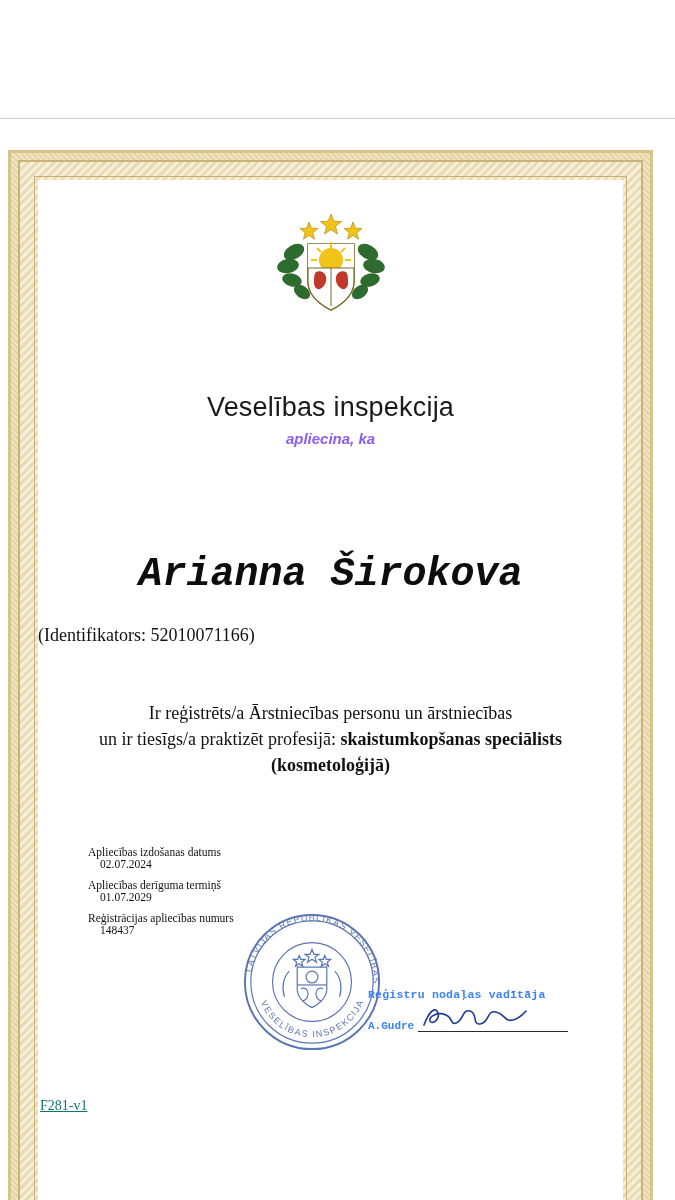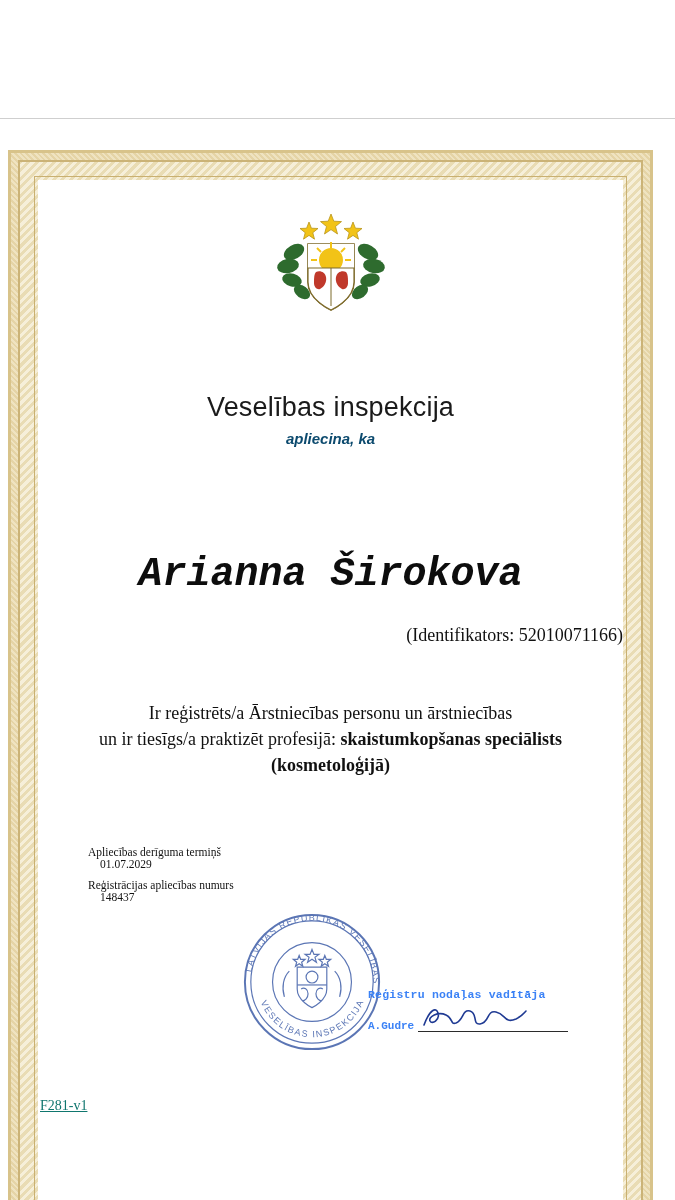--- a/index.html
+++ b/index.html
@@ -99,7 +99,7 @@
     font-size: 15px;
     font-weight: bold;
     font-style: italic;
-    color: #0c4a6e;
+    color: #8b5cf6;
   }
   .person-role {
     position: absolute;

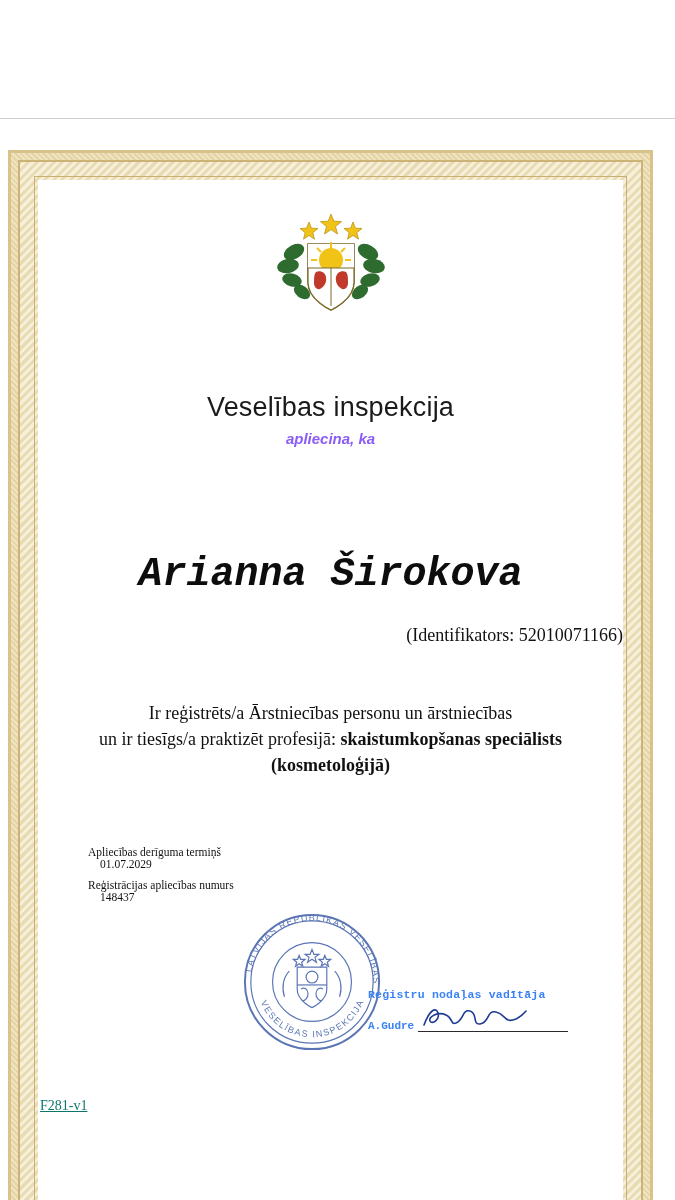--- a/index.html
+++ b/index.html
@@ -126,7 +126,7 @@
     position: absolute;
     left: 0; right: 0;
     top: 445px;
-    text-align: right;
+    text-align: left;
     font-family: "Liberation Serif", serif;
     font-size: 18px;
     color: #111;

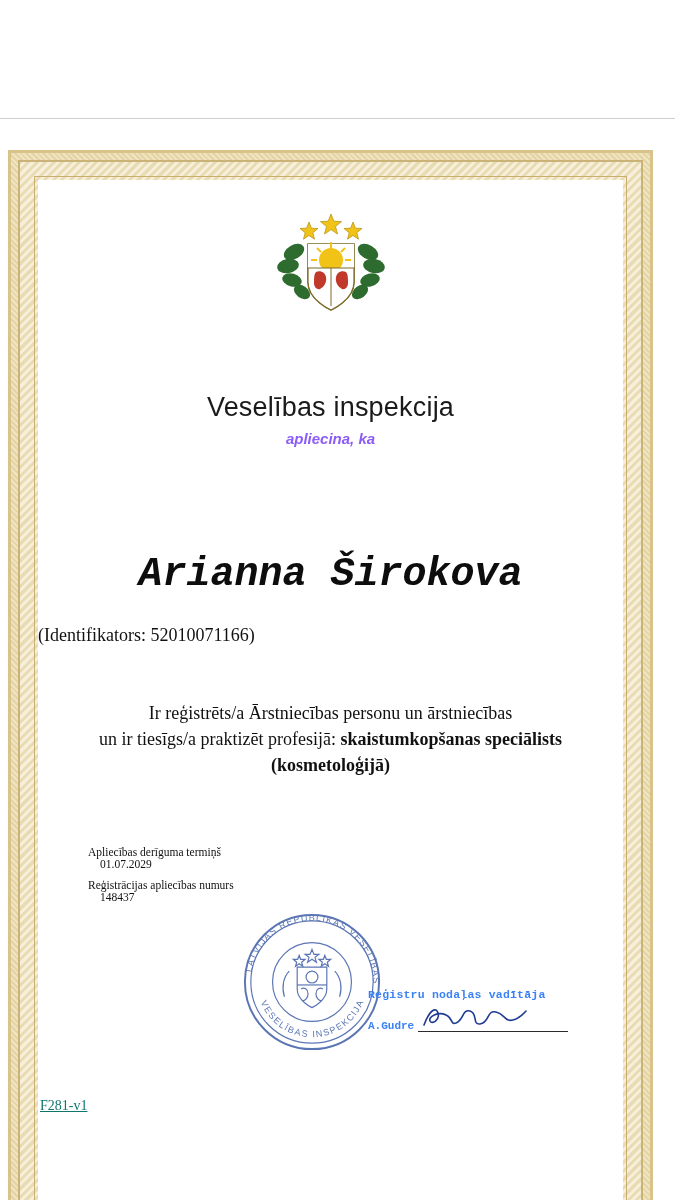--- a/index.html
+++ b/index.html
@@ -289,6 +289,10 @@
     </div>
 
     <div class="details">
+      <div class="row">
+        <span class="lbl">Apliecības izdošanas datums</span>
+        <span class="val">02.07.2024</span>
+      </div>
       <div class="row">
         <span class="lbl">Apliecības derīguma termiņš</span>
         <span class="val">01.07.2029</span>

